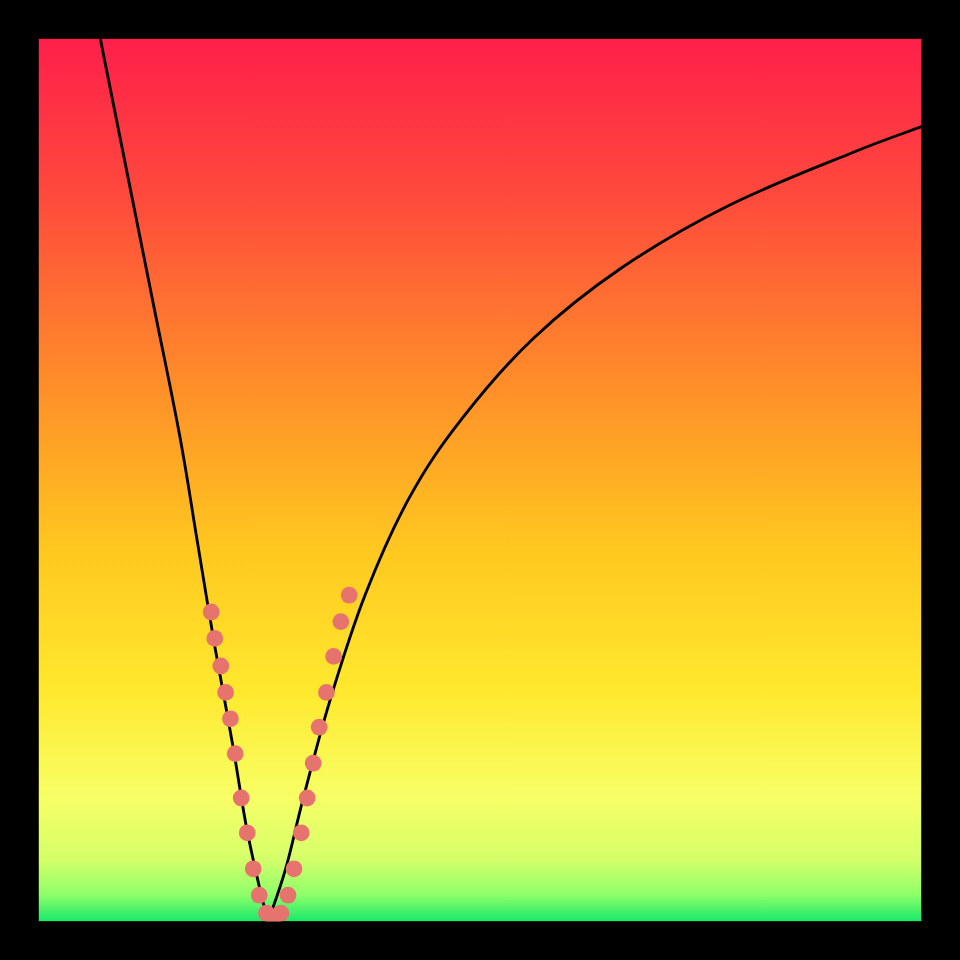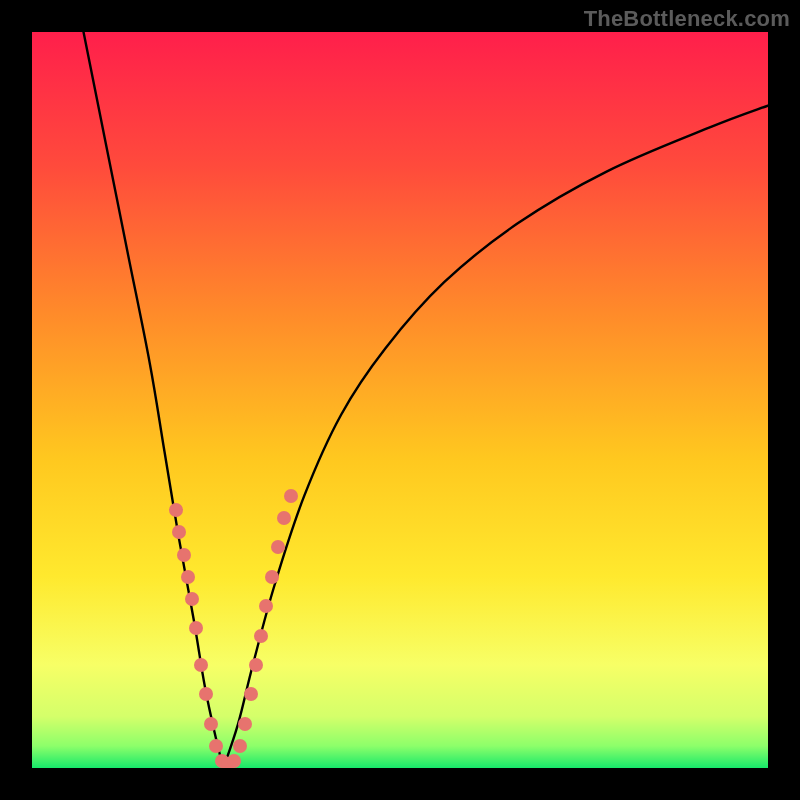--- a/index.html
+++ b/index.html
@@ -112,7 +112,6 @@
       </div>
   </div>
 
-  <div class="watermark">TheBottleneck.com</div>
 </div>
 
 </body></html>

